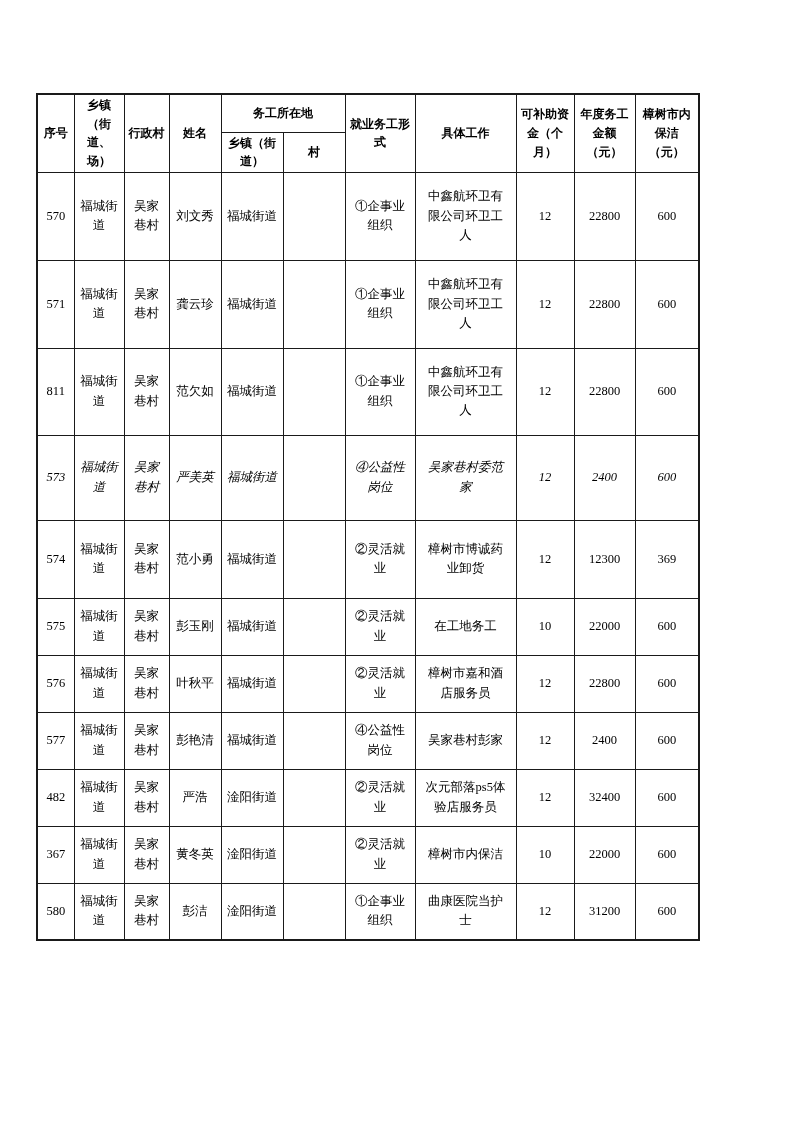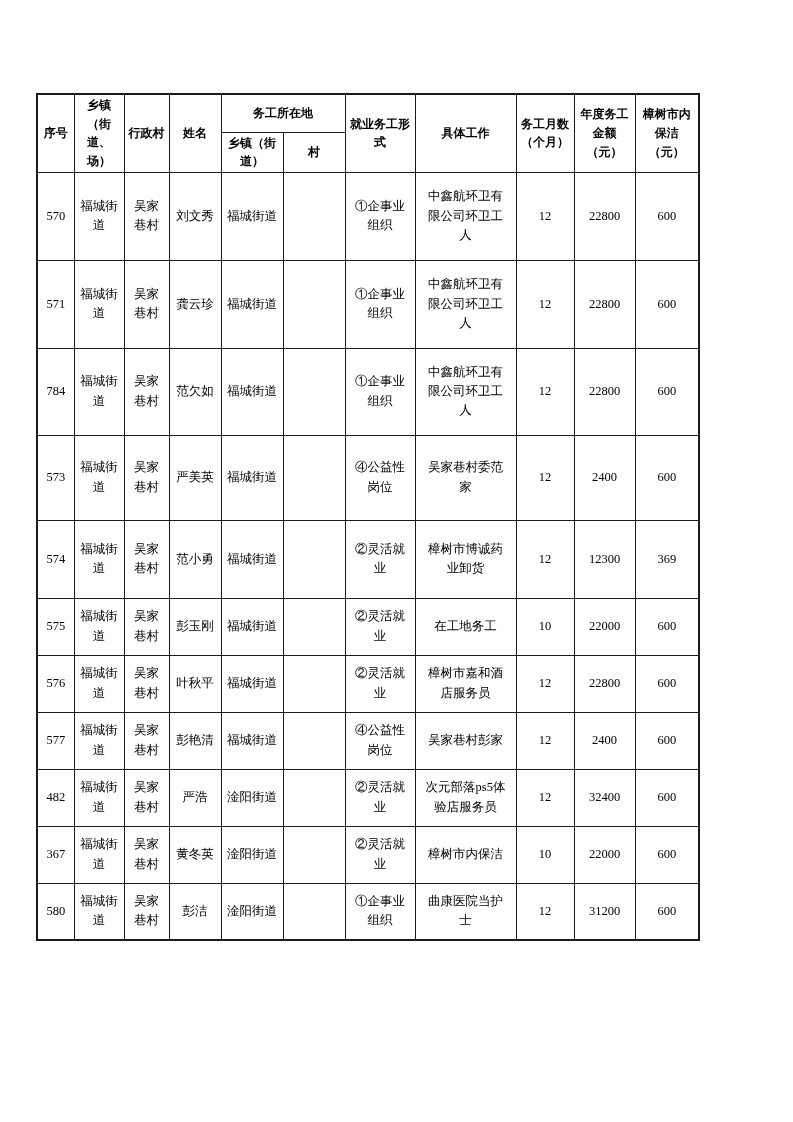--- a/index.html
+++ b/index.html
@@ -79,7 +79,7 @@
       <th colspan="2">务工所在地</th>
       <th rowspan="2">就业务工形式</th>
       <th rowspan="2">具体工作</th>
-      <th rowspan="2">务工月数（个月）</th>
+      <th rowspan="2">可补助资金（个月）</th>
       <th rowspan="2">年度务工金额（元）</th>
       <th rowspan="2">樟树市内保洁（元）</th>
     </tr>

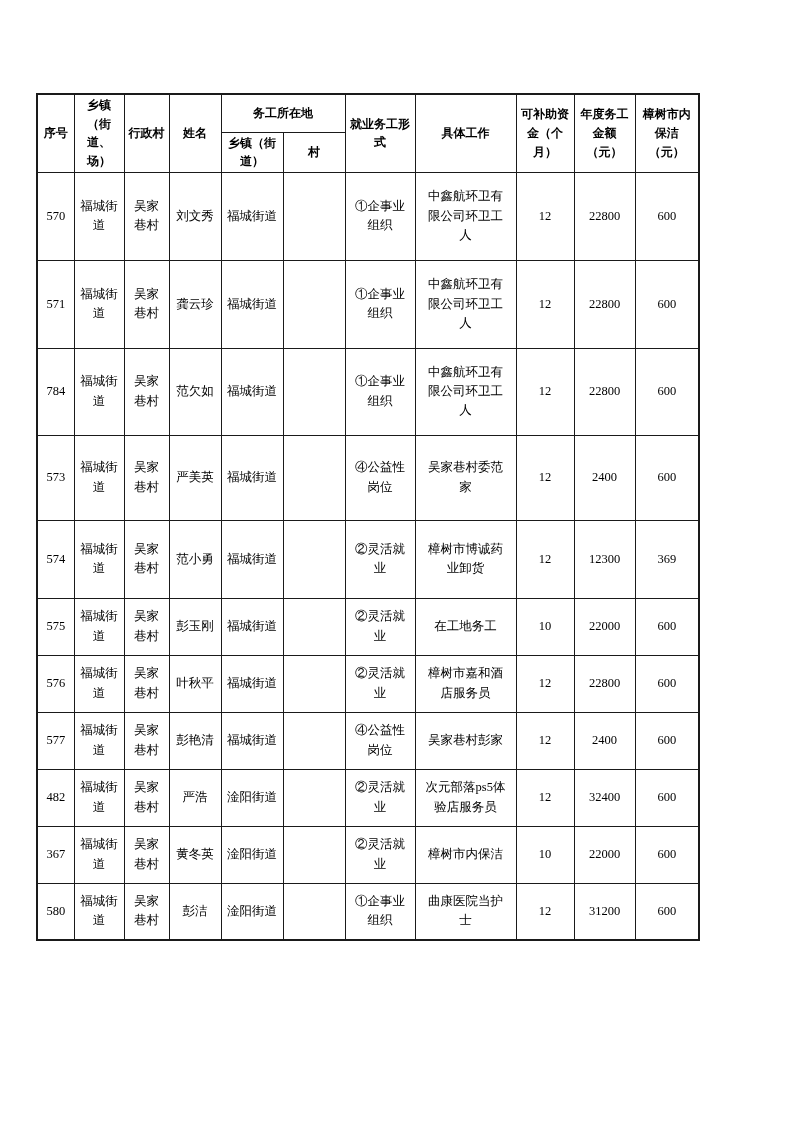--- a/index.html
+++ b/index.html
@@ -116,7 +116,7 @@
         <td>600</td>
       </tr>
       <tr>
-        <td>784</td>
+        <td>811</td>
         <td>福城街道</td>
         <td>吴家巷村</td>
         <td>范欠如</td>

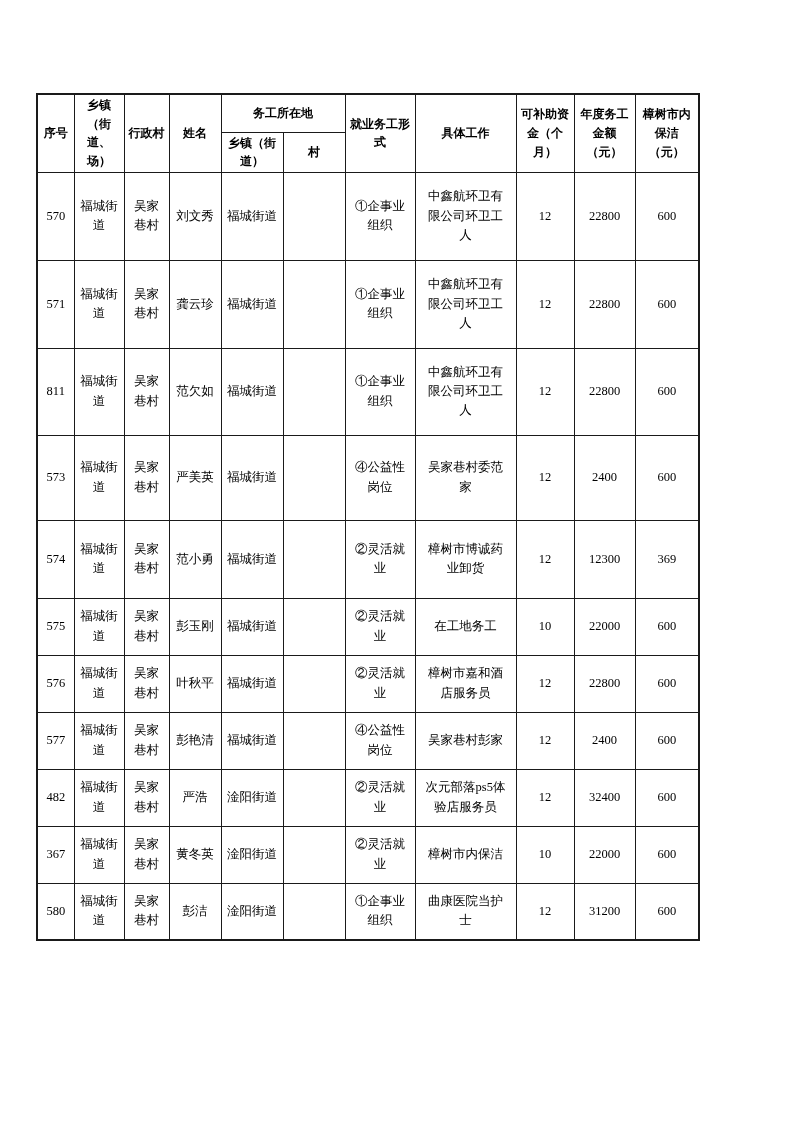--- a/index.html
+++ b/index.html
@@ -47,7 +47,7 @@
   tbody tr:nth-child(1) { height: 88px; }
   tbody tr:nth-child(2) { height: 88px; }
   tbody tr:nth-child(3) { height: 87px; }
-  tbody tr:nth-child(4) { height: 85px; }
+  tbody tr:nth-child(4) { height: 85px; font-style: italic; }
   tbody tr:nth-child(5) { height: 78px; }
   
   .sheet-table td:nth-child(8) { padding: 1px 10px; }

